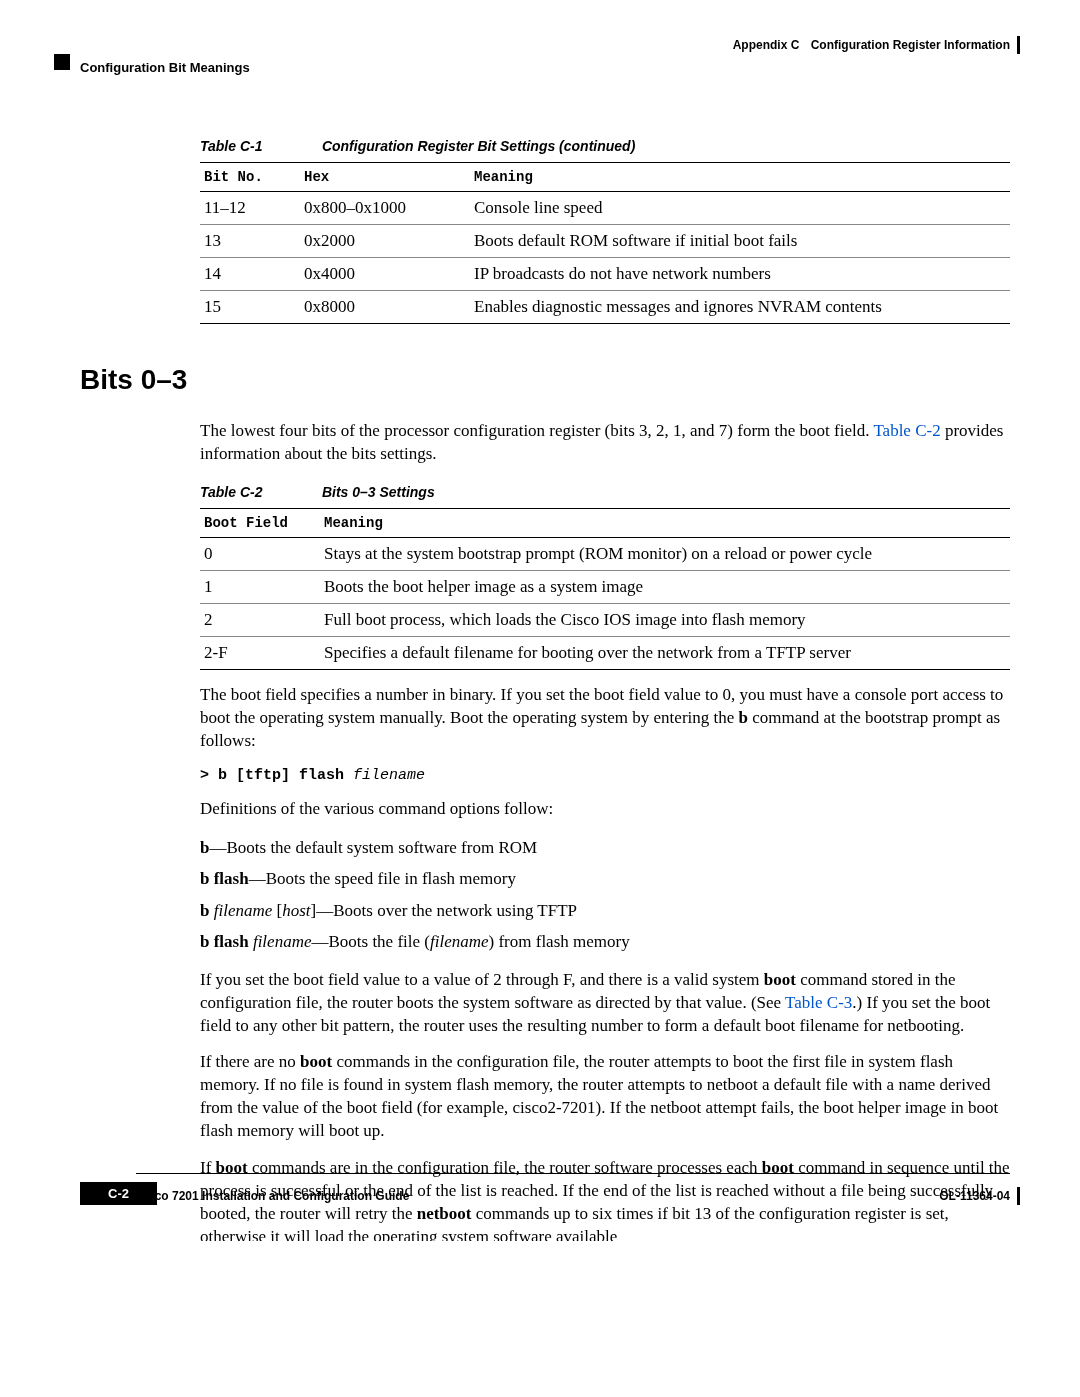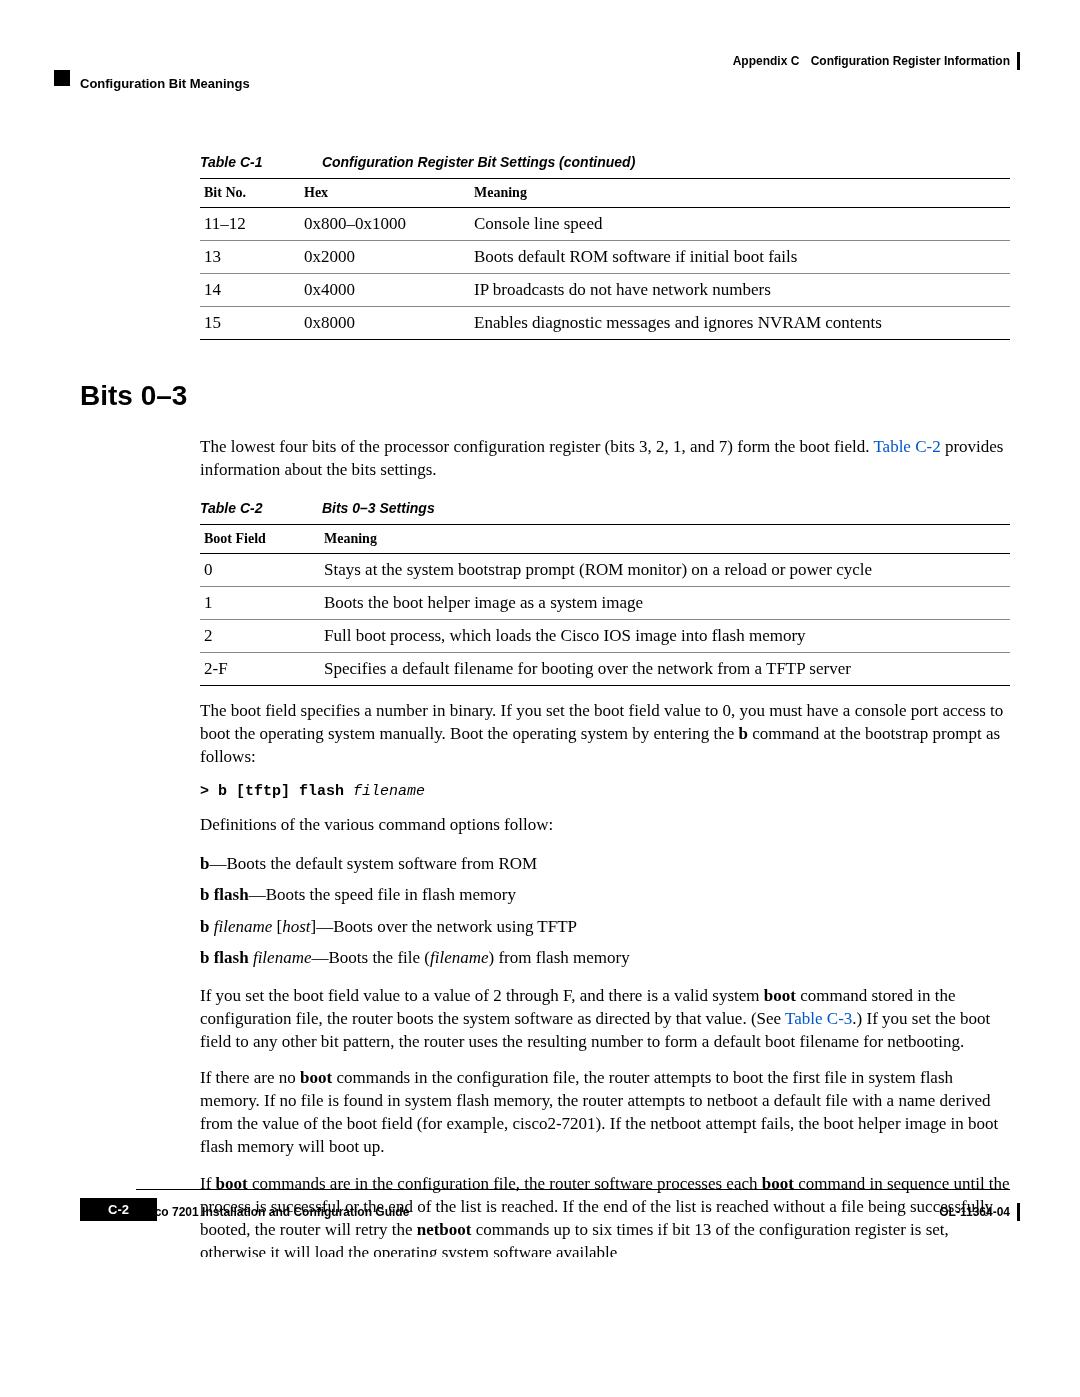--- a/index.html
+++ b/index.html
@@ -16,7 +16,6 @@
     position: relative;
     padding: 38px 70px 0 80px;
     box-sizing: border-box;
-    margin-top: 16px;
   }
   
   .hdr {

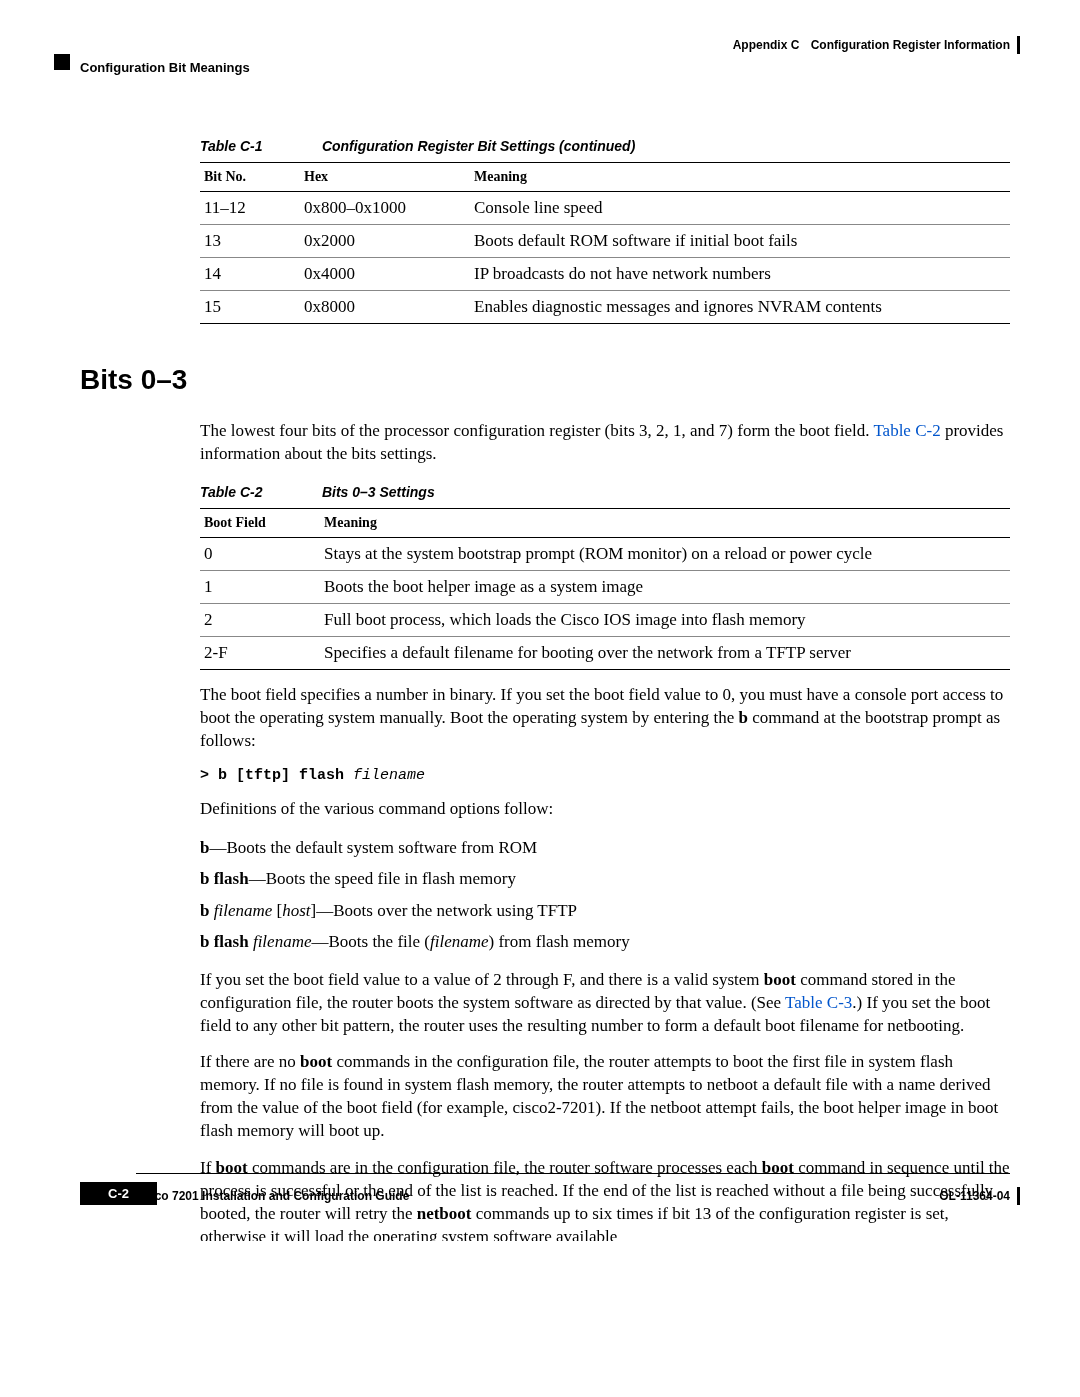--- a/index.html
+++ b/index.html
@@ -78,7 +78,7 @@
   }
   table.data th {
     text-align: left;
-    font-family: Liberation Serif, serif;
+    font-family: Liberation Mono, monospace;
     font-weight: bold;
     font-size: 14px;
     padding: 6px 8px 6px 4px;

